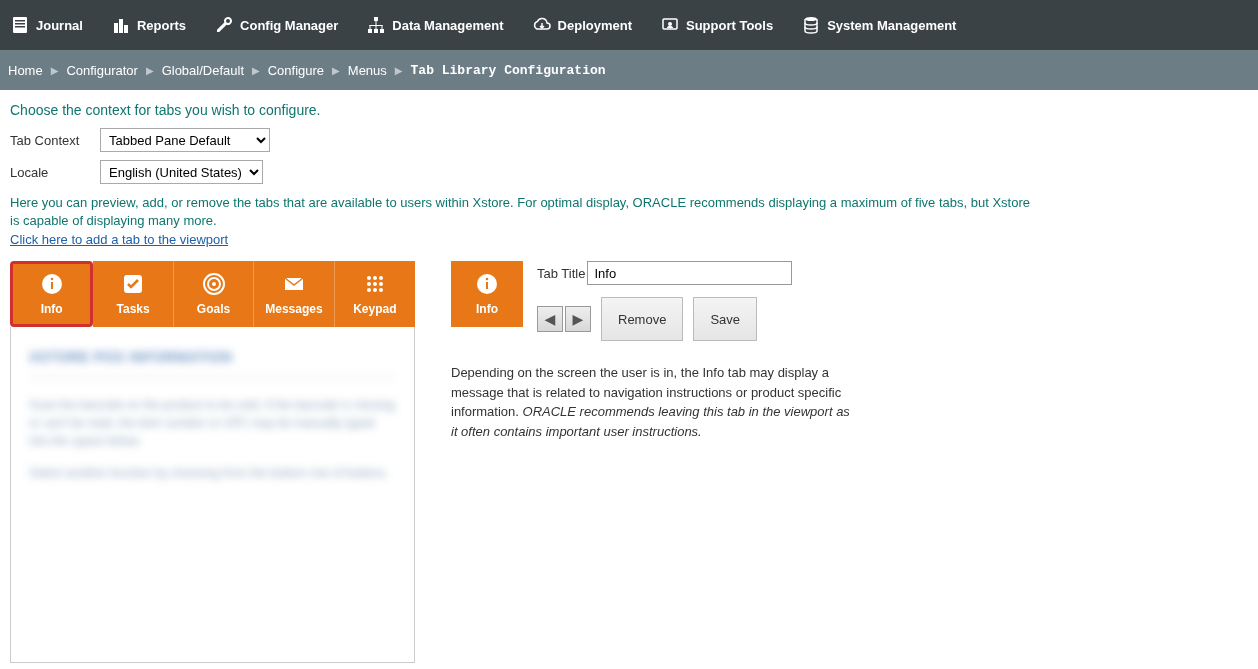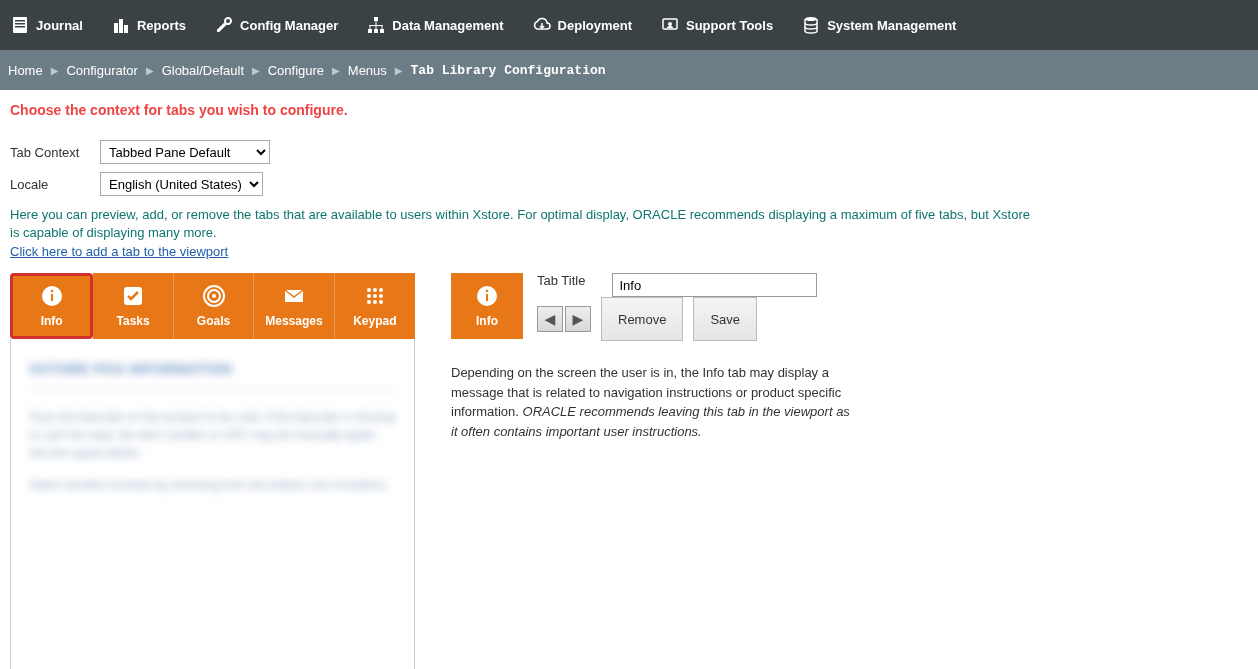--- a/index.html
+++ b/index.html
@@ -18,7 +18,7 @@
 
 
 .main { padding: 12px 10px; }
-.instruction { font-weight: bold; margin-bottom: 22px; color: #ef4444; font-size: 14px; }
+.instruction { font-weight: normal; margin-bottom: 10px; color: #0f766e; font-size: 14px; }
 .form-row { display: flex; align-items: center; gap: 10px; margin-bottom: 8px; }
 .form-row label { width: 80px; font-size: 13px; color: #333; }
 select { font-size: 13px; padding: 3px 4px; border: 1px solid #aaa; background: #fff; min-width: 170px; height: 24px; }

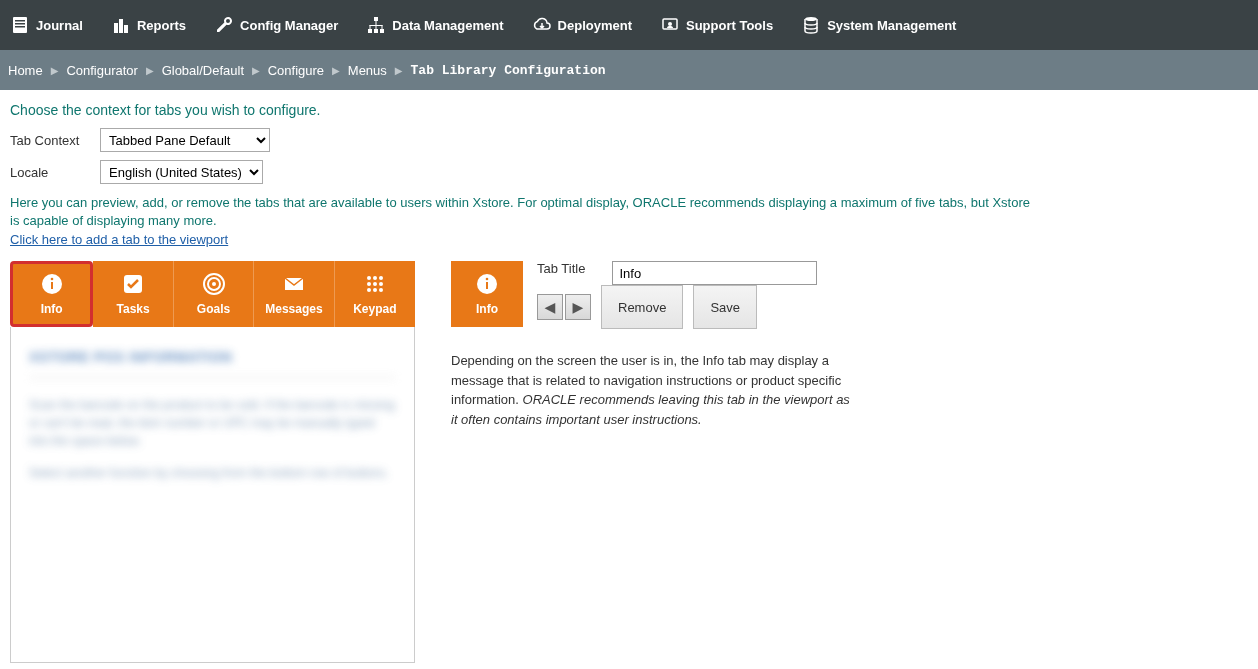--- a/index.html
+++ b/index.html
@@ -52,7 +52,7 @@
 .selected-tab-block svg { fill: #fff; }
 .selected-tab-block .tab-label { font-size: 12px; font-weight: bold; }
 
-.title-row { display: flex; gap: 27px; margin-bottom: 0; }
+.title-row { display: flex; align-items: center; gap: 2px; margin-bottom: 12px; }
 .title-row label { font-size: 13px; }
 .title-row input[type="text"] { width: 205px; height: 24px; padding: 2px 6px; border: 1px solid #999; font-size: 13px; }
 

